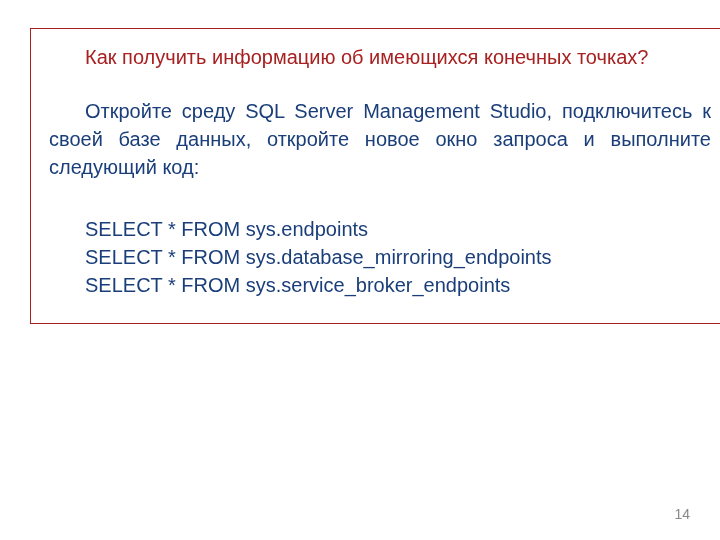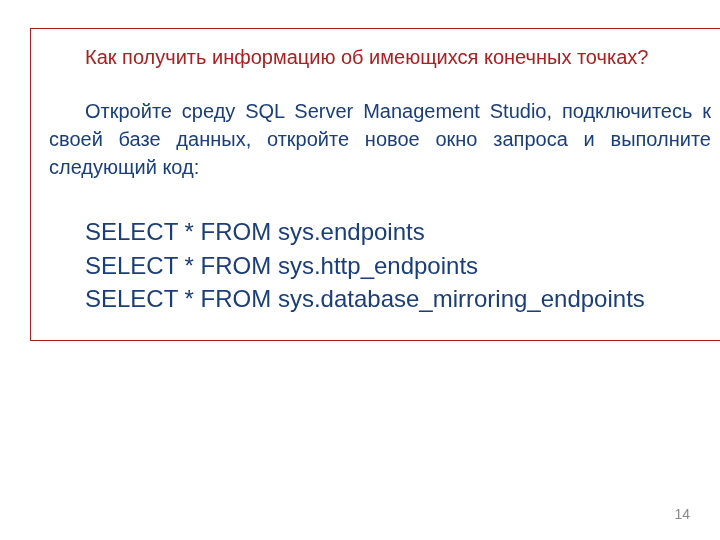--- a/index.html
+++ b/index.html
@@ -40,7 +40,7 @@
     }
     .code-lines {
       color: #1a3e7a;
-      font-size: 24px;
+      font-size: 20px;
       line-height: 1.4;
       padding-left: 36px;
     }

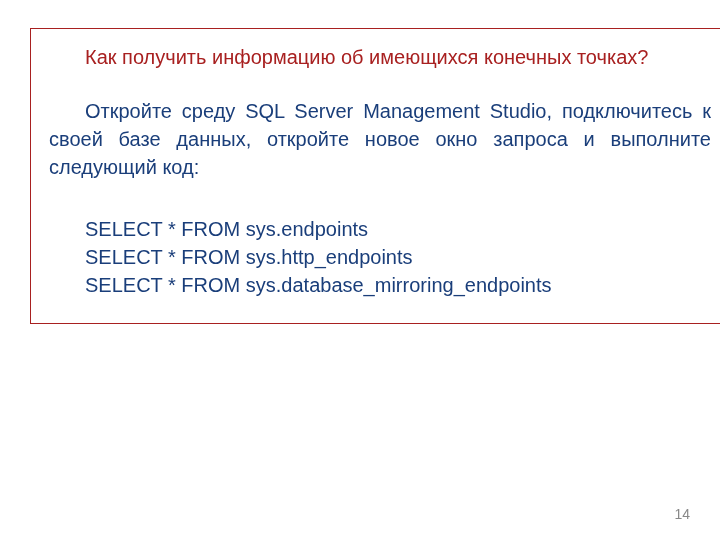--- a/index.html
+++ b/index.html
@@ -64,7 +64,6 @@
   <p class="instruction">Откройте среду SQL Server Management Studio, подключитесь к своей базе данных, откройте новое окно запроса и выполните следующий код:</p>
   <div class="code-lines">
     <span class="code-line">SELECT * FROM sys.endpoints</span>
-    <span class="code-line">SELECT * FROM sys.http_endpoints</span>
     <span class="code-line">SELECT * FROM sys.database_mirroring_endpoints</span>
   </div>
 </div>

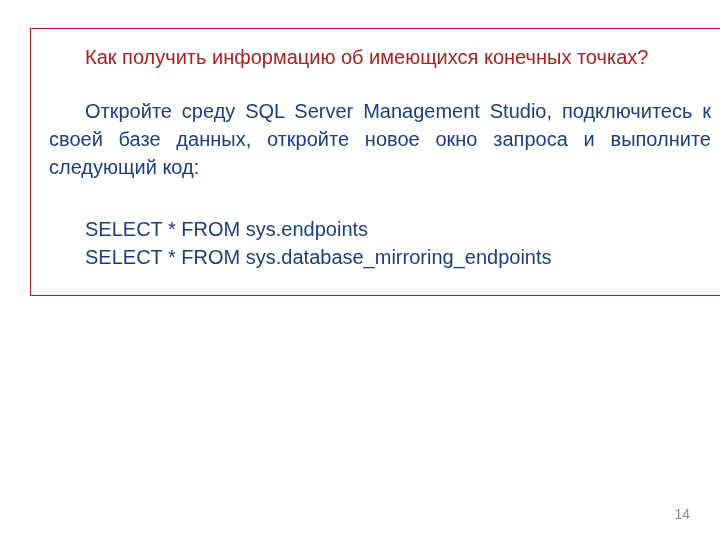--- a/index.html
+++ b/index.html
@@ -65,6 +65,7 @@
   <div class="code-lines">
     <span class="code-line">SELECT * FROM sys.endpoints</span>
     <span class="code-line">SELECT * FROM sys.database_mirroring_endpoints</span>
+    <span class="code-line">SELECT * FROM sys.service_broker_endpoints</span>
   </div>
 </div>
 

